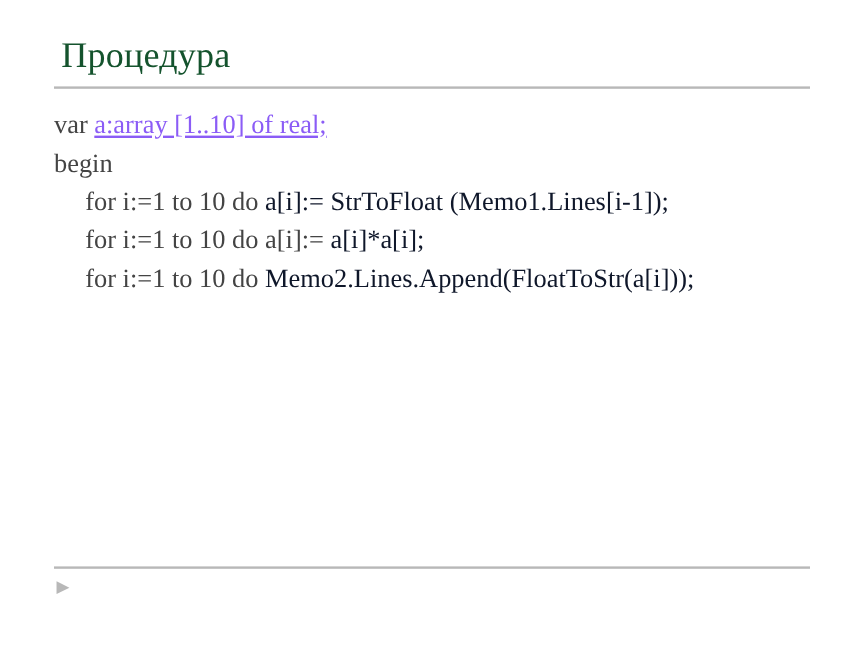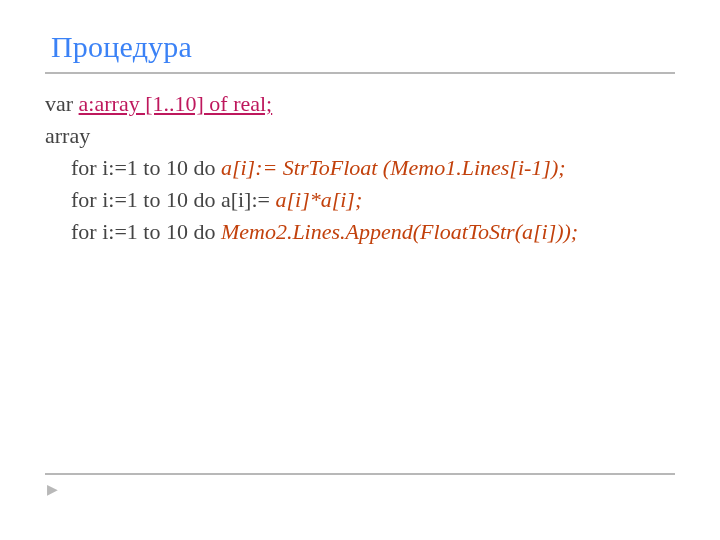--- a/index.html
+++ b/index.html
@@ -24,7 +24,7 @@
   }
   .title {
     font-size: 30px;
-    color: #3b82f6;
+    color: #14532d;
     padding-left: 6px;
     padding-bottom: 8px;
     letter-spacing: 0.2px;

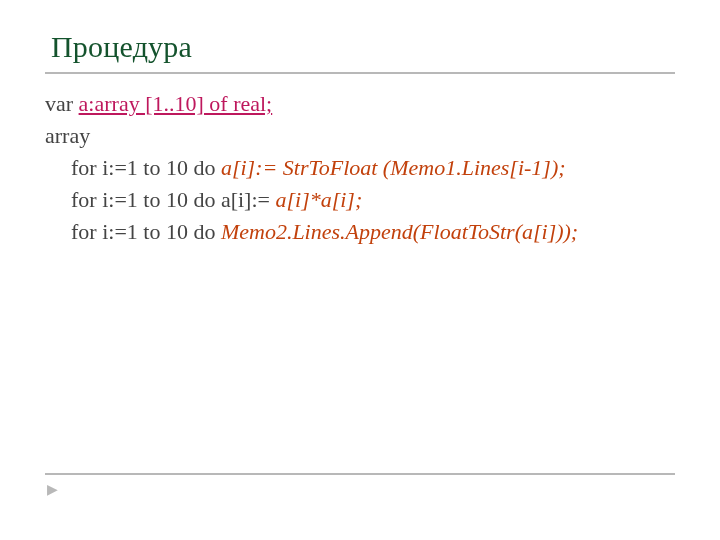--- a/index.html
+++ b/index.html
@@ -46,7 +46,7 @@
     padding-left: 26px;
   }
   .redu {
-    color: #be185d;
+    color: #8b5cf6;
     text-decoration: underline;
   }
   .red {

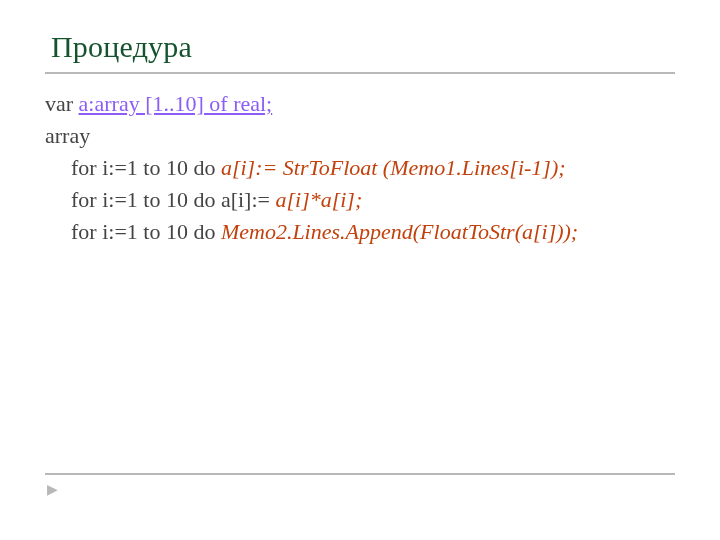--- a/index.html
+++ b/index.html
@@ -83,7 +83,7 @@
     <div>
       <span>var </span><span class="redu">a:array [1..10] of real;</span>
     </div>
-    <div>array</div>
+    <div>begin</div>
 
     <div class="indent2">
       <span>for i:=1 to 10 do  </span><span class="red">a[i]:= StrToFloat (Memo1.Lines[i-1]);</span>

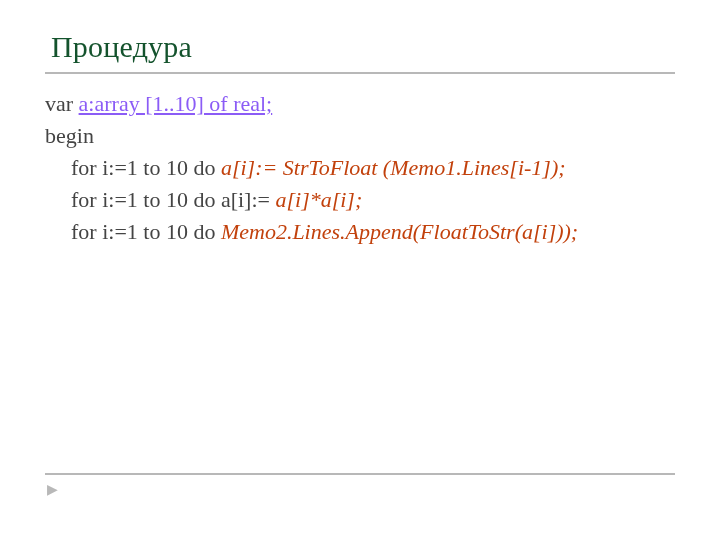--- a/index.html
+++ b/index.html
@@ -50,8 +50,7 @@
     text-decoration: underline;
   }
   .red {
-    color: #c2410c;
-    font-style: italic;
+    color: #0f172a;
   }
   .footer {
     position: absolute;

